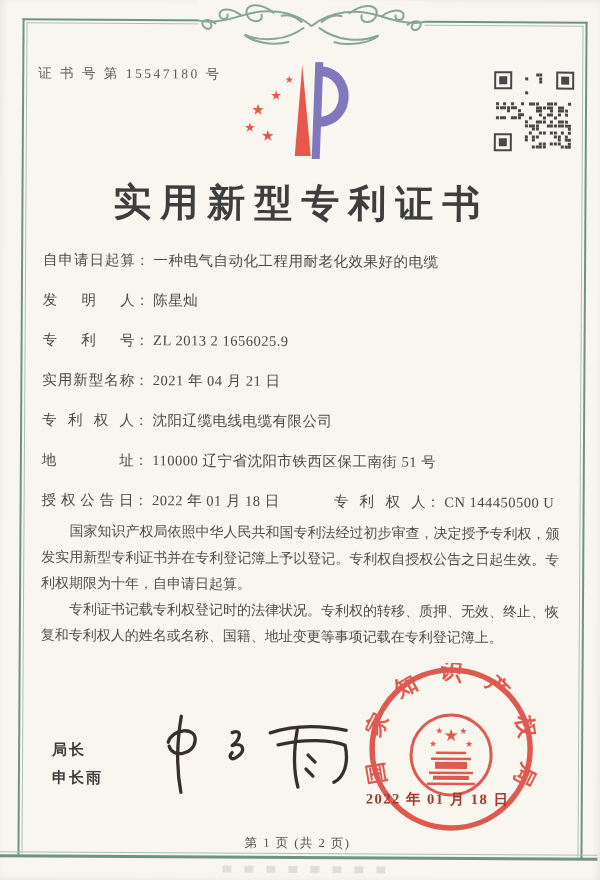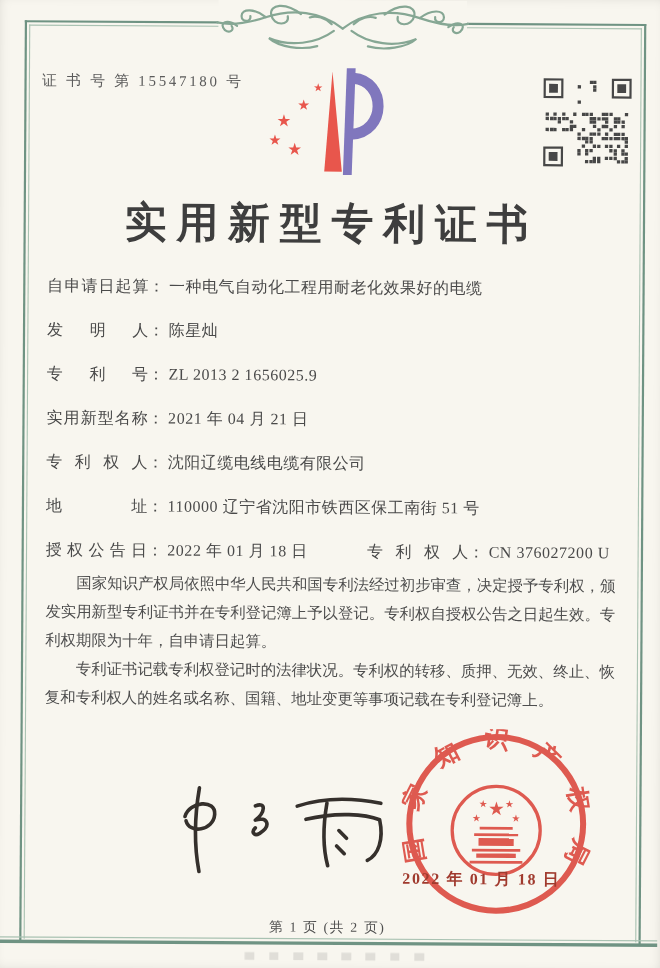--- a/index.html
+++ b/index.html
@@ -279,7 +279,7 @@
       <span class="flabel">地址</span><span class="fcolon">：</span><span class="fvalue">110000  辽宁省沈阳市铁西区保工南街 51 号</span>
     </div>
     <div class="frow">
-      <span class="flabel">授权公告日</span><span class="fcolon">：</span><span class="fvalue">2022 年 01 月 18 日</span><span class="pair2"><span class="flabel">专利权人</span><span class="fcolon">：</span><span class="fvalue">CN 376027200 U</span></span>
+      <span class="flabel">授权公告日</span><span class="fcolon">：</span><span class="fvalue">2022 年 01 月 18 日</span><span class="pair2"><span class="flabel">专利权人</span><span class="fcolon">：</span><span class="fvalue">CN 144450500 U</span></span>
     </div>
   </div>
 

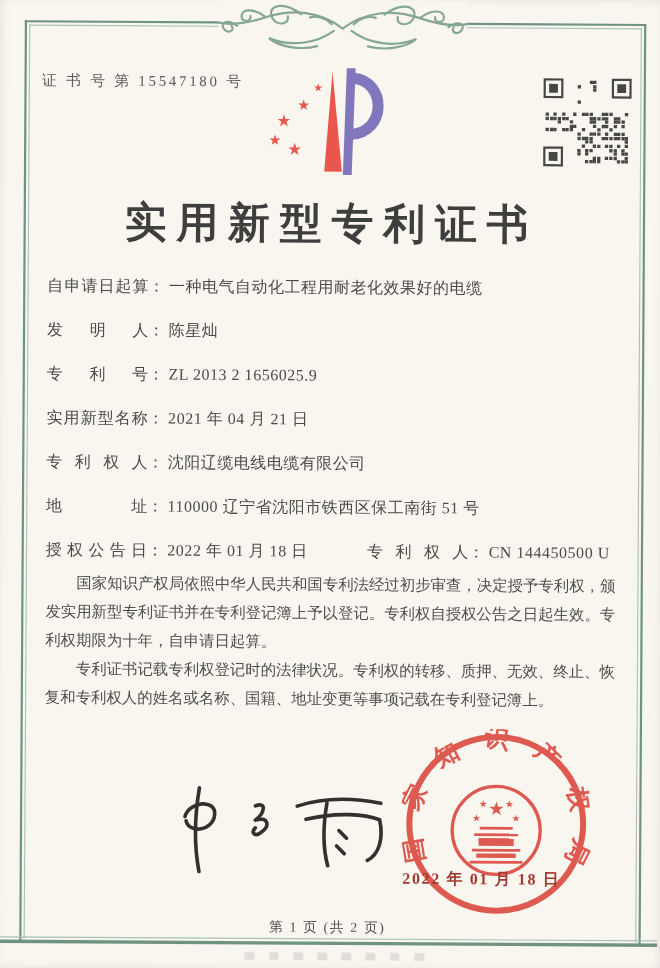--- a/index.html
+++ b/index.html
@@ -288,6 +288,10 @@
     <p>专利证书记载专利权登记时的法律状况。专利权的转移、质押、无效、终止、恢复和专利权人的姓名或名称、国籍、地址变更等事项记载在专利登记簿上。</p>
   </div>
 
+  <div class="signer">
+    <div>局长</div>
+    <div>申长雨</div>
+  </div>
 
   <svg class="sig" viewBox="0 0 215 95">
     <g fill="none" stroke="#35302c" stroke-width="3.3" stroke-linecap="round" stroke-linejoin="round">

